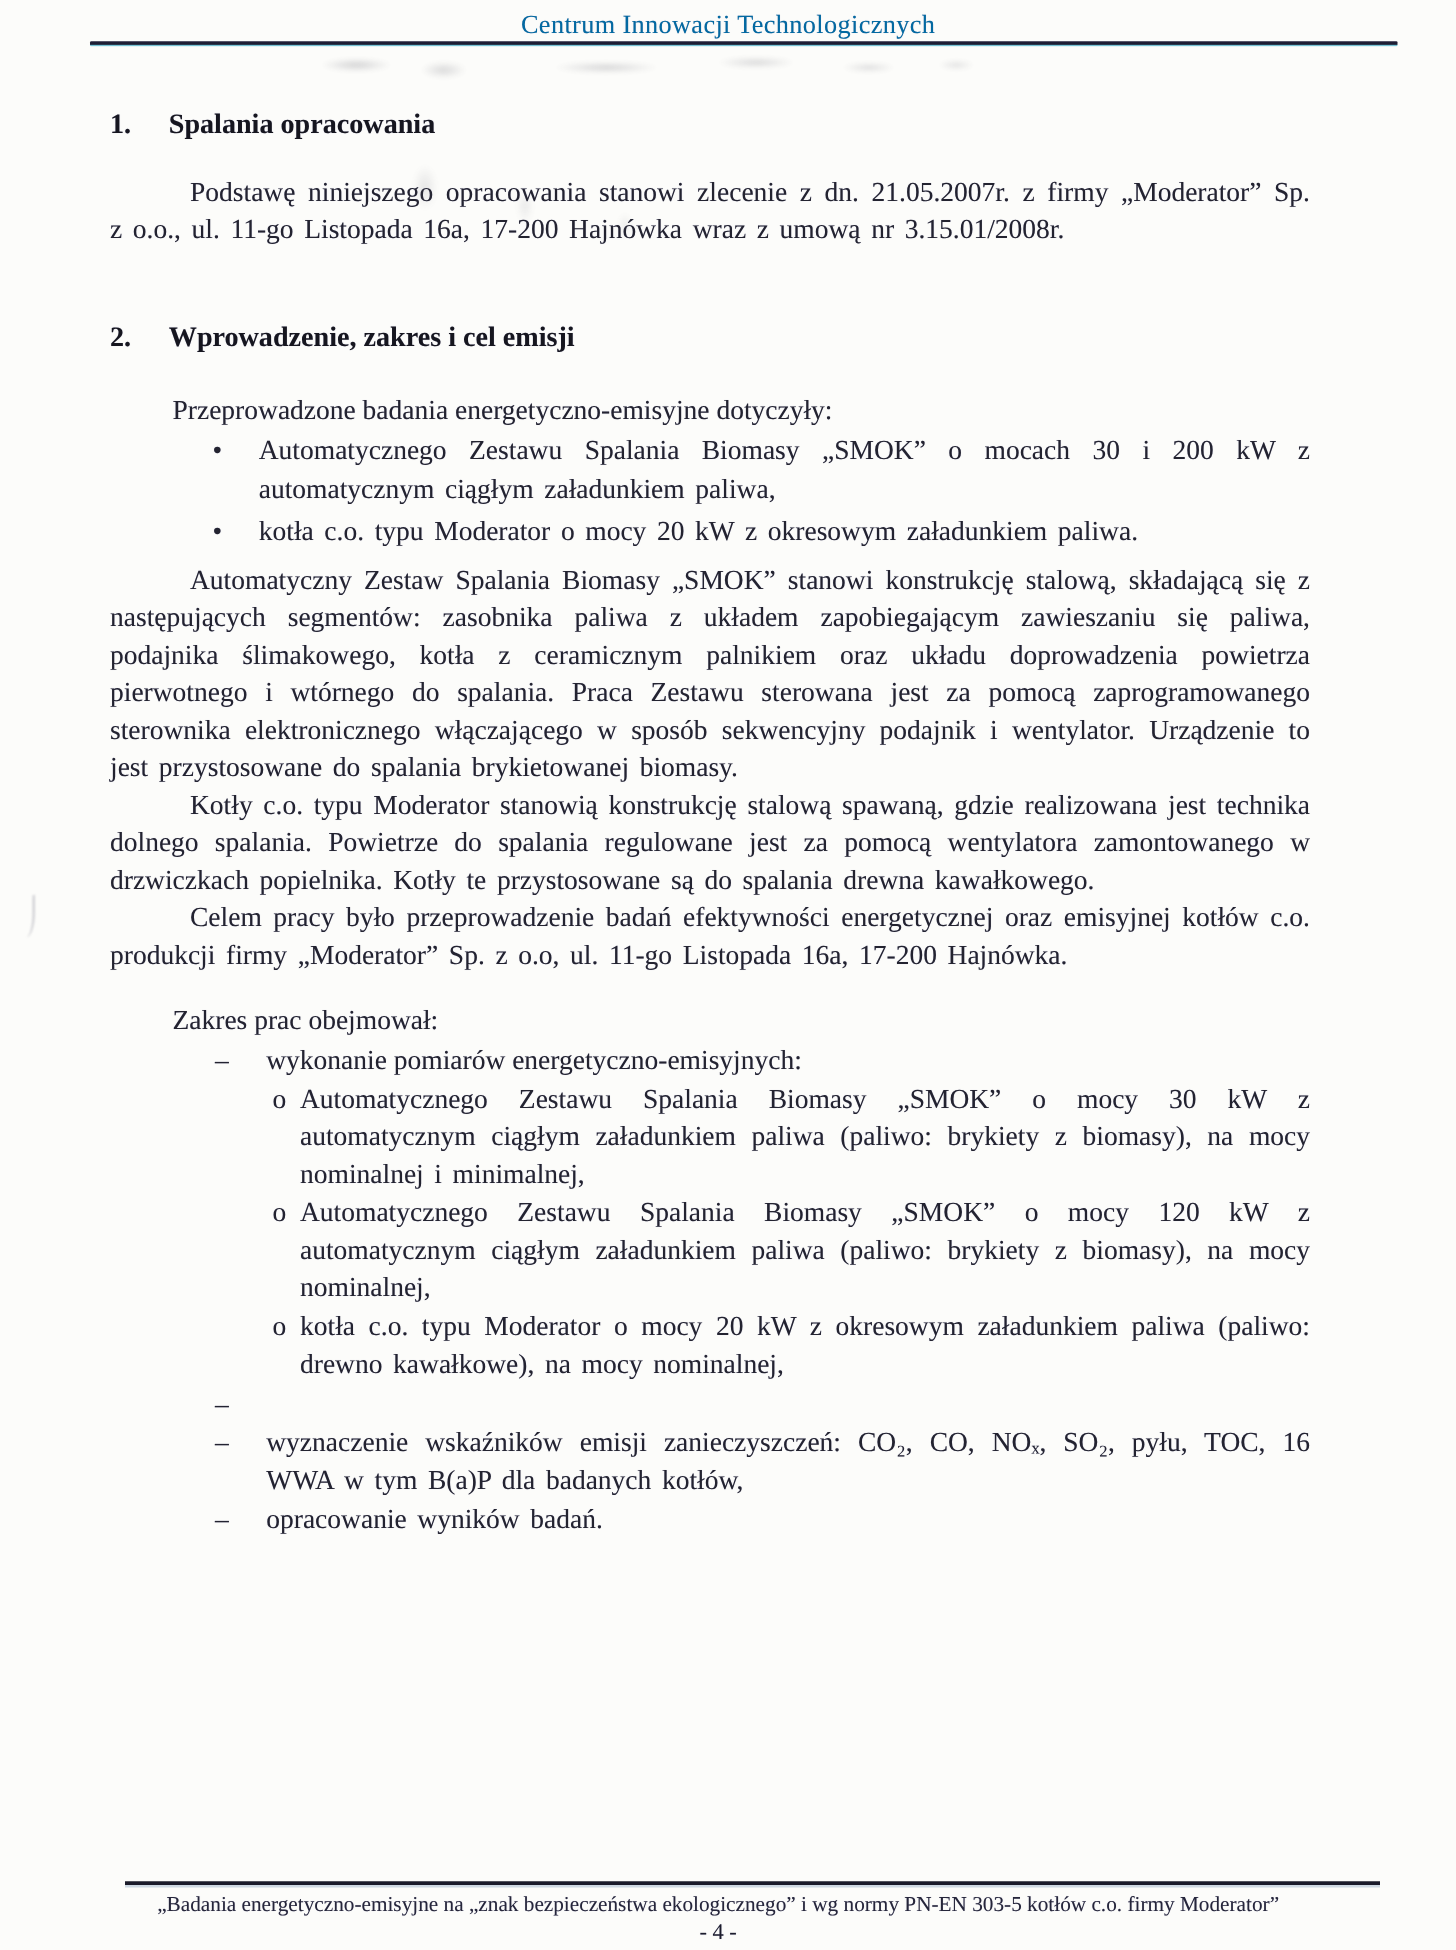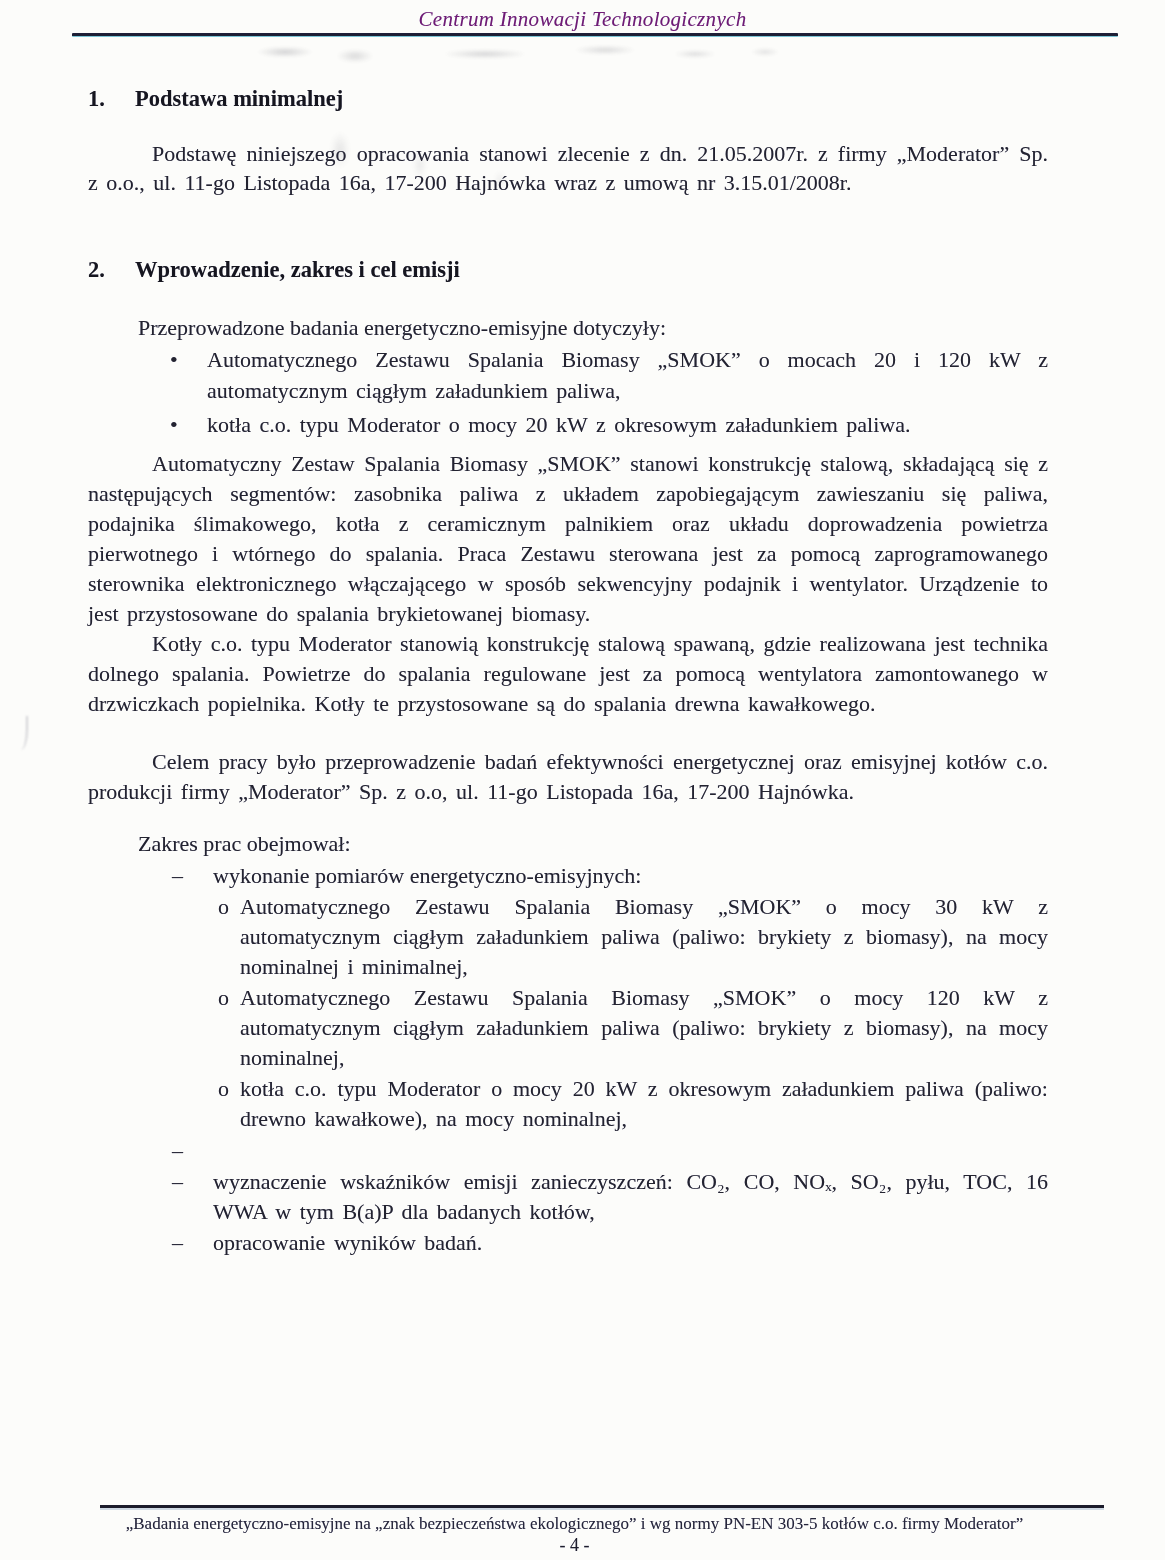--- a/index.html
+++ b/index.html
@@ -23,10 +23,9 @@
   .header-title {
     margin-top: 7px;
     text-align: center;
-    font-style: italic;
     font-size: 21px;
     line-height: 24px;
-    color: #701a75;
+    color: #0369a1;
     letter-spacing: 0.3px;
   }
   .header-rule {

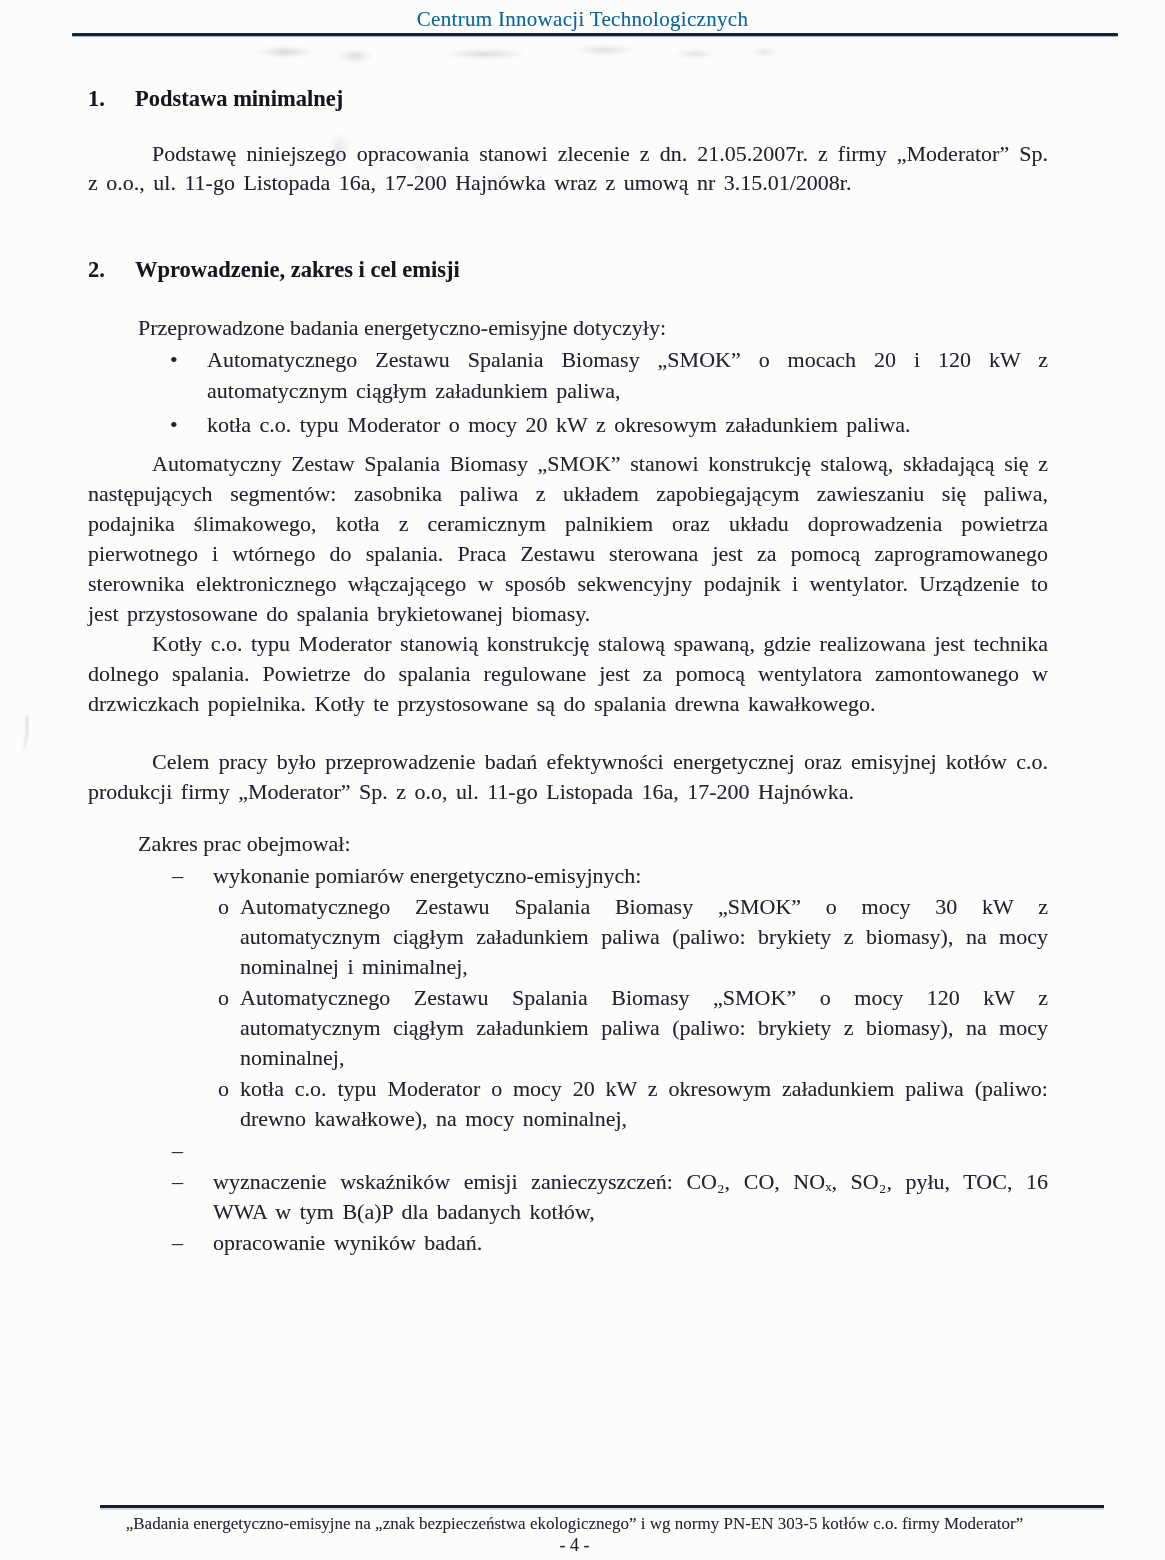--- a/index.html
+++ b/index.html
@@ -208,7 +208,7 @@
 
     <div class="sec-heading h1-block">
       <span class="sec-num">1.</span>
-      <span>Podstawa minimalnej</span>
+      <span>Spalania opracowania</span>
     </div>
 
     <div class="para indent p1">Podstawę niniejszego opracowania stanowi zlecenie z dn. 21.05.2007r. z firmy „Moderator” Sp. z o.o., ul. 11-go Listopada 16a, 17-200 Hajnówka wraz z umową nr 3.15.01/2008r.</div>

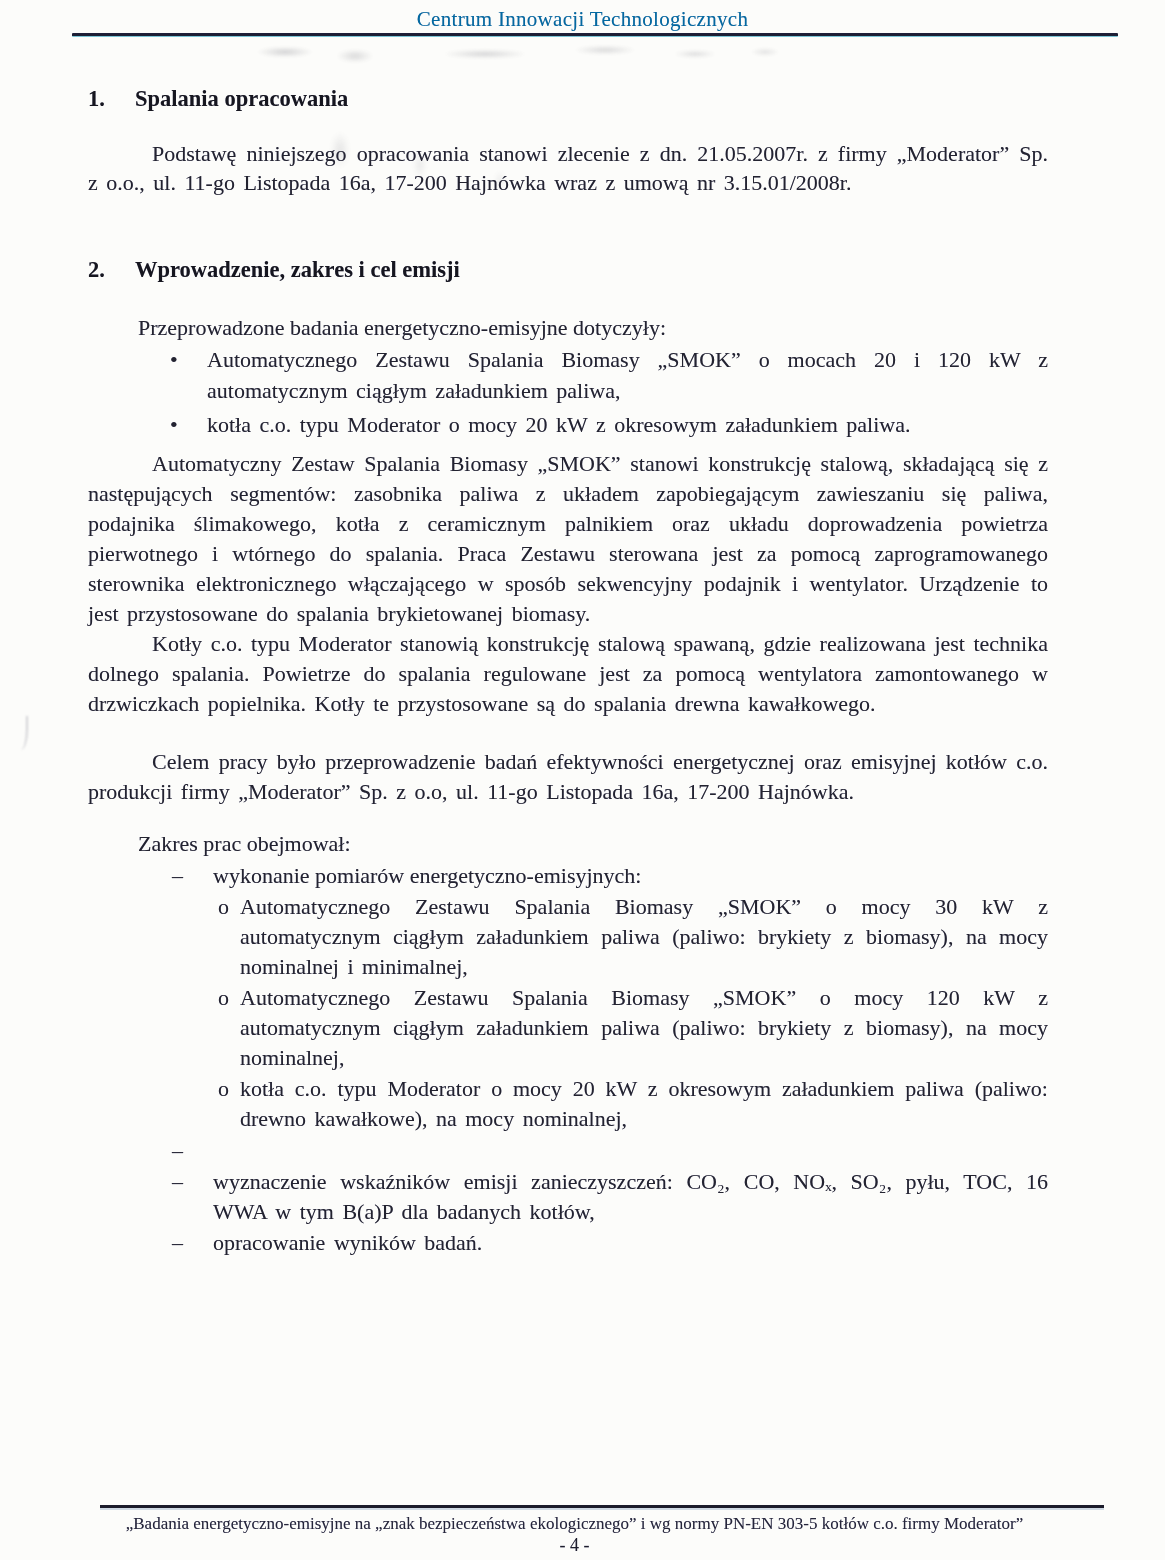--- a/index.html
+++ b/index.html
@@ -223,7 +223,7 @@
     <div class="bullet-list">
       <div class="bullet-item">
         <span class="marker">•</span>
-        <span class="b-text">Automatycznego Zestawu Spalania Biomasy „SMOK” o mocach 20 i 120 kW z automatycznym ciągłym załadunkiem paliwa,</span>
+        <span class="b-text">Automatycznego Zestawu Spalania Biomasy „SMOK” o mocach 30 i 200 kW z automatycznym ciągłym załadunkiem paliwa,</span>
       </div>
       <div class="bullet-item">
         <span class="marker">•</span>

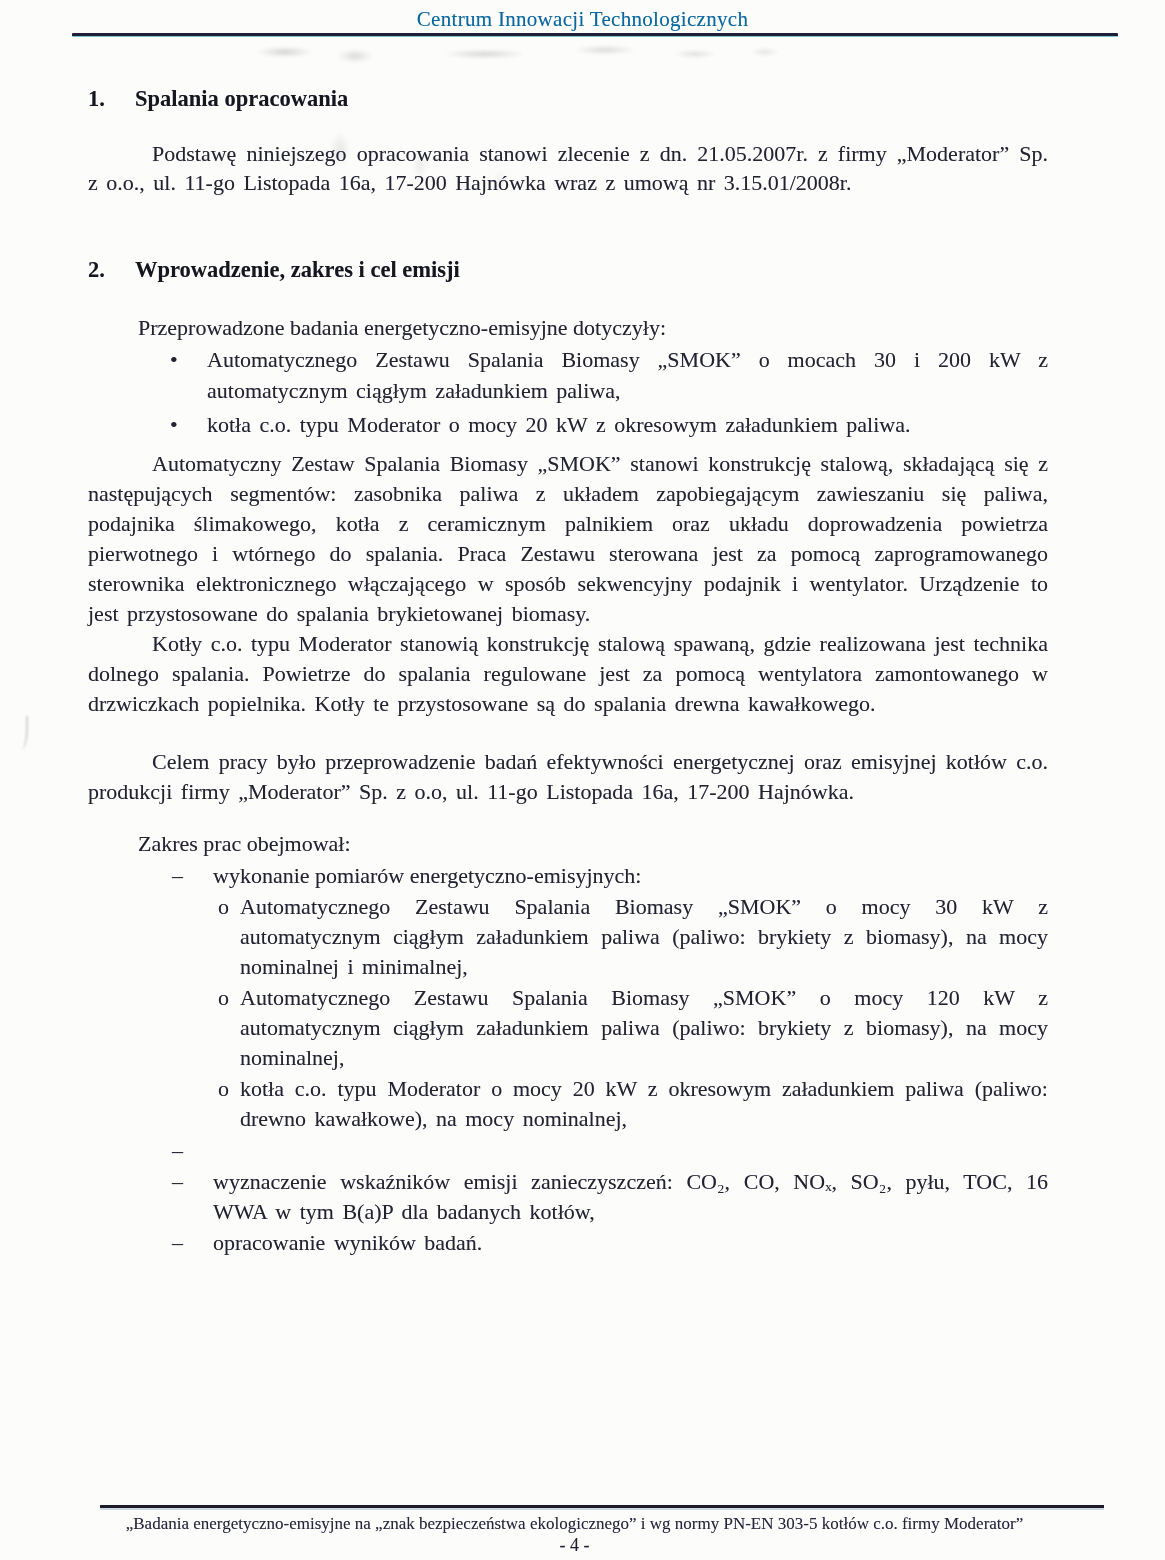--- a/index.html
+++ b/index.html
@@ -102,7 +102,7 @@
   .p1 { margin-top: 27px; }
   .p-intro { margin-top: 30px; }
   .p-smok { margin-top: 9px; }
-  .p-cel { margin-top: 28px; }
+  .p-cel { }
   .p-zakres { margin-top: 22px; }
 
   .plain-line {

